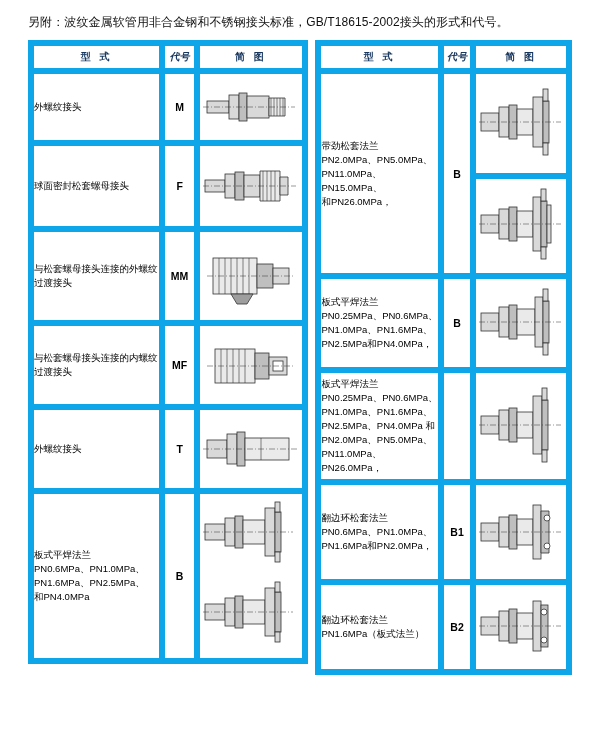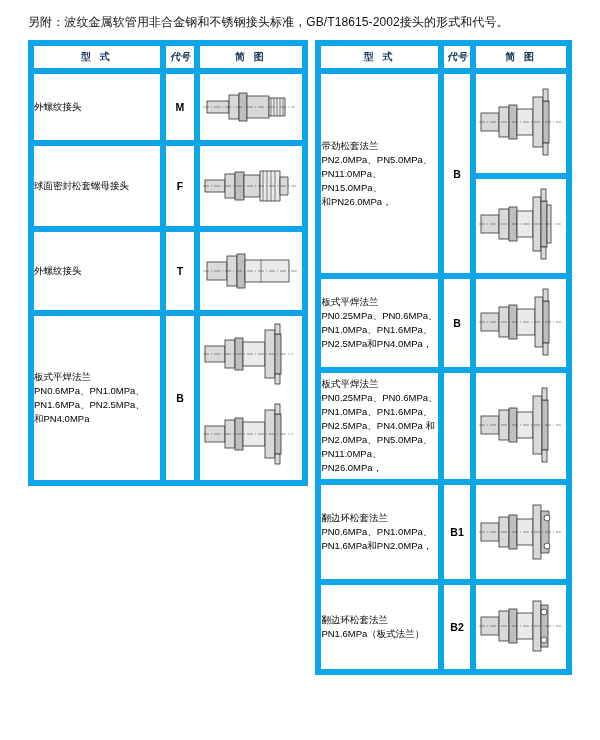--- a/index.html
+++ b/index.html
@@ -153,6 +153,29 @@
         </td>
       </tr>
 
+      <tr style="height:94px">
+        <td class="celltext">与松套螺母接头连接的外螺纹过渡接头</td>
+        <td class="code">MM</td>
+        <td class="fig">
+          <svg width="100" height="72" viewBox="0 0 100 72">
+            <g stroke="#333" stroke-width="0.8" fill="#d9d9d9">
+              <rect x="12" y="18" width="44" height="36" fill="#eaeaea"></rect>
+              <g stroke-width="0.6">
+                <line x1="18" y1="18" x2="18" y2="54"></line>
+                <line x1="24" y1="18" x2="24" y2="54"></line>
+                <line x1="30" y1="18" x2="30" y2="54"></line>
+                <line x1="36" y1="18" x2="36" y2="54"></line>
+                <line x1="42" y1="18" x2="42" y2="54"></line>
+                <line x1="48" y1="18" x2="48" y2="54"></line>
+              </g>
+              <rect x="56" y="24" width="16" height="24" fill="#bfbfbf"></rect>
+              <rect x="72" y="28" width="16" height="16"></rect>
+              <path d="M30 54 l6 10 h10 l6 -10 z" fill="#9e9e9e"></path>
+              <line x1="6" y1="36" x2="94" y2="36" stroke-dasharray="6 2 1 2" stroke-width="0.5"></line>
+            </g>
+          </svg>
+        </td>
+      </tr>
 
 
       <tr style="height:84px">

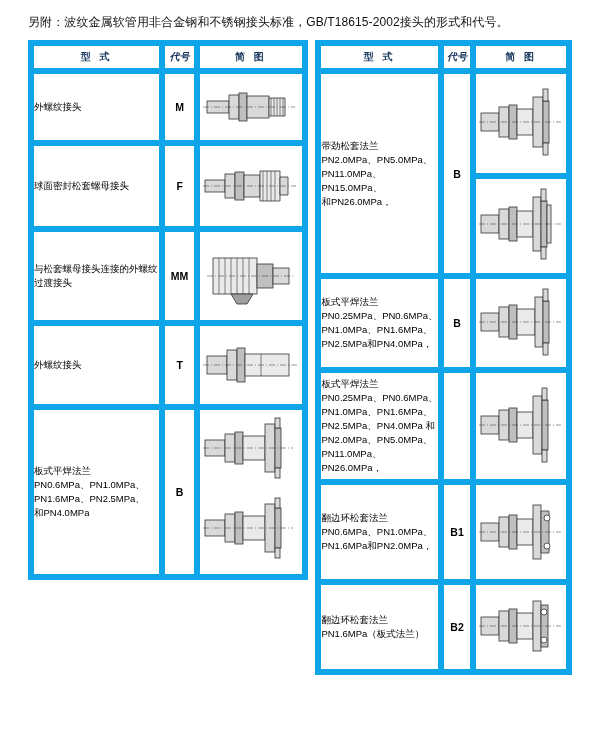--- a/index.html
+++ b/index.html
@@ -177,6 +177,28 @@
         </td>
       </tr>
 
+      <tr class="yellow" style="height:84px">
+        <td class="celltext yellow">与松套螺母接头连接的内螺纹过渡接头</td>
+        <td class="code yellow">MF</td>
+        <td class="fig yellow">
+          <svg width="100" height="64" viewBox="0 0 100 64">
+            <g stroke="#333" stroke-width="0.8" fill="#d9d9d9">
+              <rect x="14" y="16" width="40" height="34" fill="#eaeaea"></rect>
+              <g stroke-width="0.6">
+                <line x1="20" y1="16" x2="20" y2="50"></line>
+                <line x1="26" y1="16" x2="26" y2="50"></line>
+                <line x1="32" y1="16" x2="32" y2="50"></line>
+                <line x1="38" y1="16" x2="38" y2="50"></line>
+                <line x1="44" y1="16" x2="44" y2="50"></line>
+              </g>
+              <rect x="54" y="20" width="14" height="26" fill="#bfbfbf"></rect>
+              <rect x="68" y="24" width="18" height="18"></rect>
+              <rect x="72" y="28" width="10" height="10" fill="#fff"></rect>
+              <line x1="6" y1="33" x2="94" y2="33" stroke-dasharray="6 2 1 2" stroke-width="0.5"></line>
+            </g>
+          </svg>
+        </td>
+      </tr>
 
       <tr style="height:84px">
         <td class="celltext">外螺纹接头</td>

